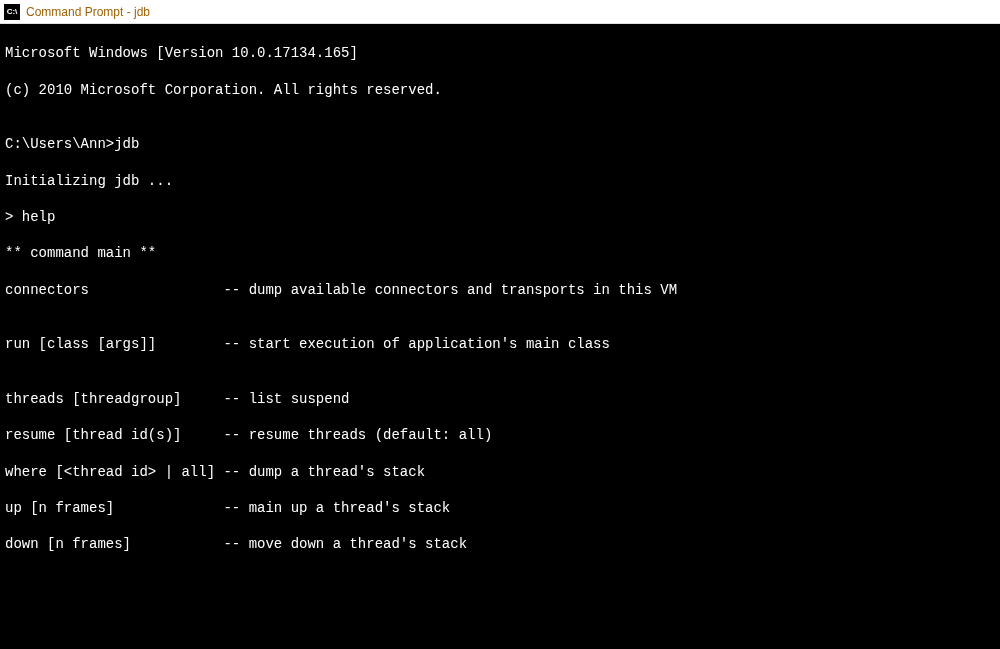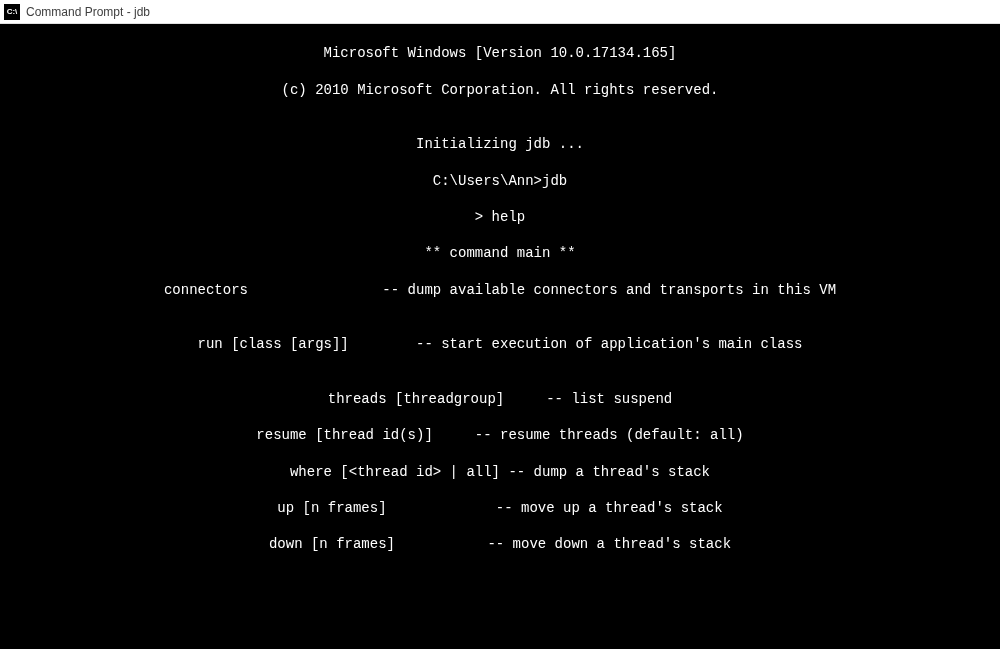--- a/index.html
+++ b/index.html
@@ -38,7 +38,7 @@
     .title-text {
       font-size: 12px;
       font-family: 'Segoe UI', Tahoma, sans-serif;
-      color: #404040;
+      color: #a16207;
     }
     .terminal-body {
       background: #000000;

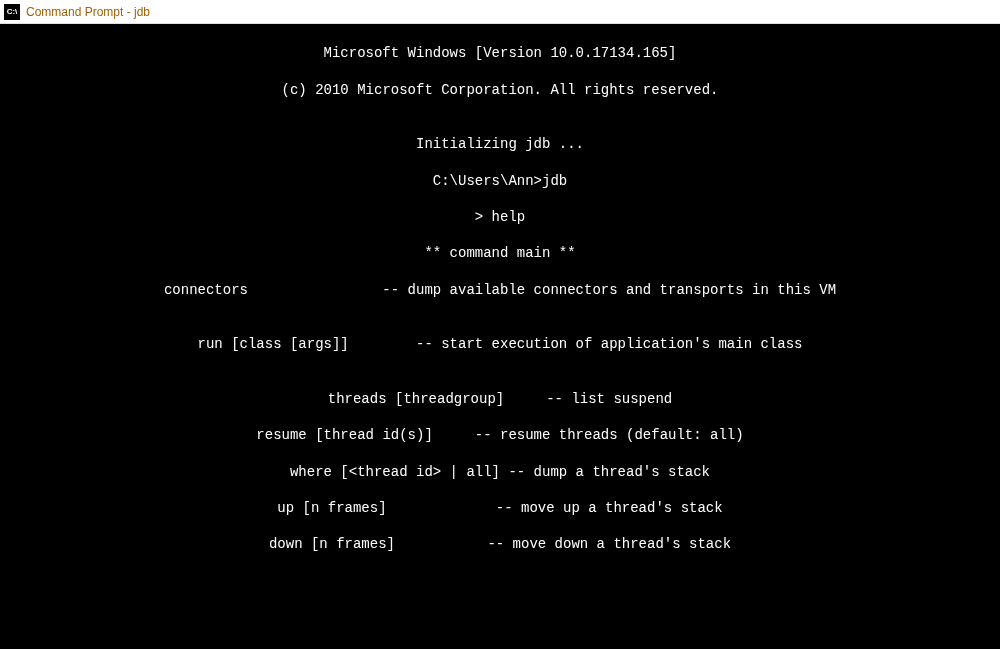--- a/index.html
+++ b/index.html
@@ -43,13 +43,12 @@
     .terminal-body {
       background: #000000;
       color: #ffffff;
-      padding: 2px 16px;
+      padding: 2px 5px;
       height: calc(649px - 24px);
       font-size: 14px;
       line-height: 1.3;
       white-space: pre;
       overflow: hidden;
-      text-align: center;
     }
     .term-line {
       display: block;

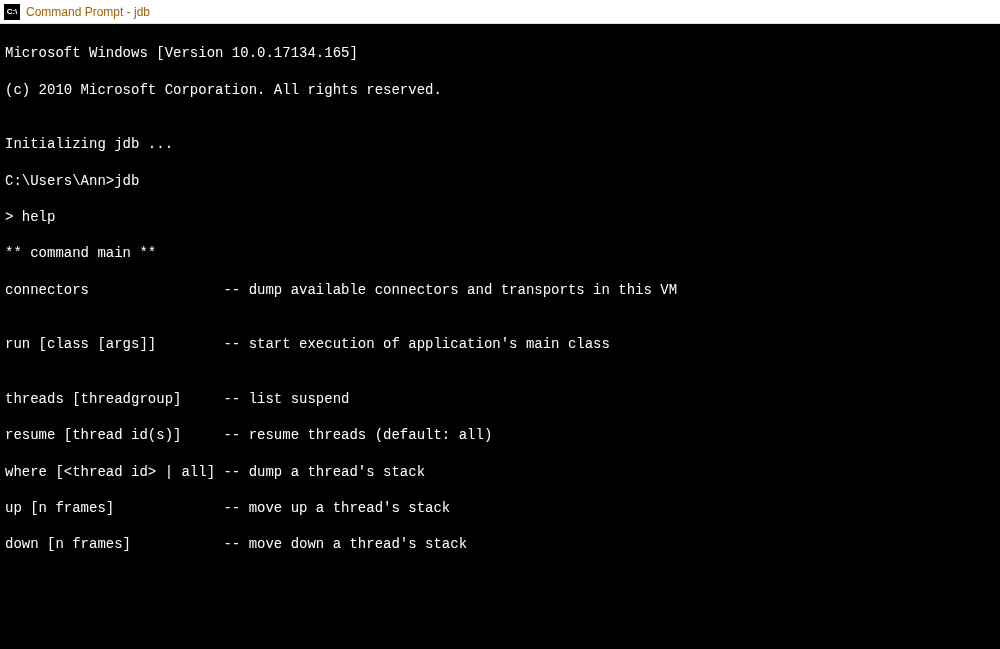--- a/index.html
+++ b/index.html
@@ -66,8 +66,8 @@
 <span class="term-line">Microsoft Windows [Version 10.0.17134.165]</span>
 <span class="term-line">(c) 2010 Microsoft Corporation. All rights reserved.</span>
 <span class="term-line"></span>
+<span class="term-line">C:\Users\Ann&gt;jdb</span>
 <span class="term-line">Initializing jdb ...</span>
-<span class="term-line">C:\Users\Ann&gt;jdb</span>
 <span class="term-line">&gt; help</span>
 <span class="term-line">** command main **</span>
 <span class="term-line">connectors                -- dump available connectors and transports in this VM</span>

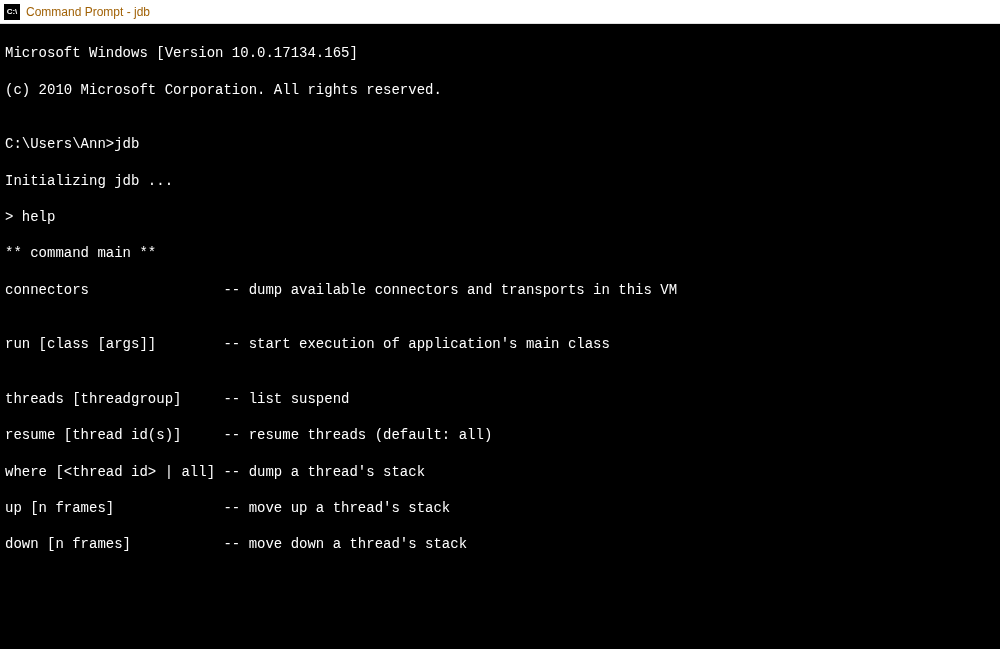--- a/index.html
+++ b/index.html
@@ -77,7 +77,7 @@
 <span class="term-line">threads [threadgroup]     -- list suspend</span>
 <span class="term-line">resume [thread id(s)]     -- resume threads (default: all)</span>
 <span class="term-line">where [&lt;thread id&gt; | all] -- dump a thread's stack</span>
-<span class="term-line">up [n frames]             -- move up a thread's stack</span>
+<span class="term-line">up [n frames]             -- main up a thread's stack</span>
 <span class="term-line">down [n frames]           -- move down a thread's stack</span>
 
 

